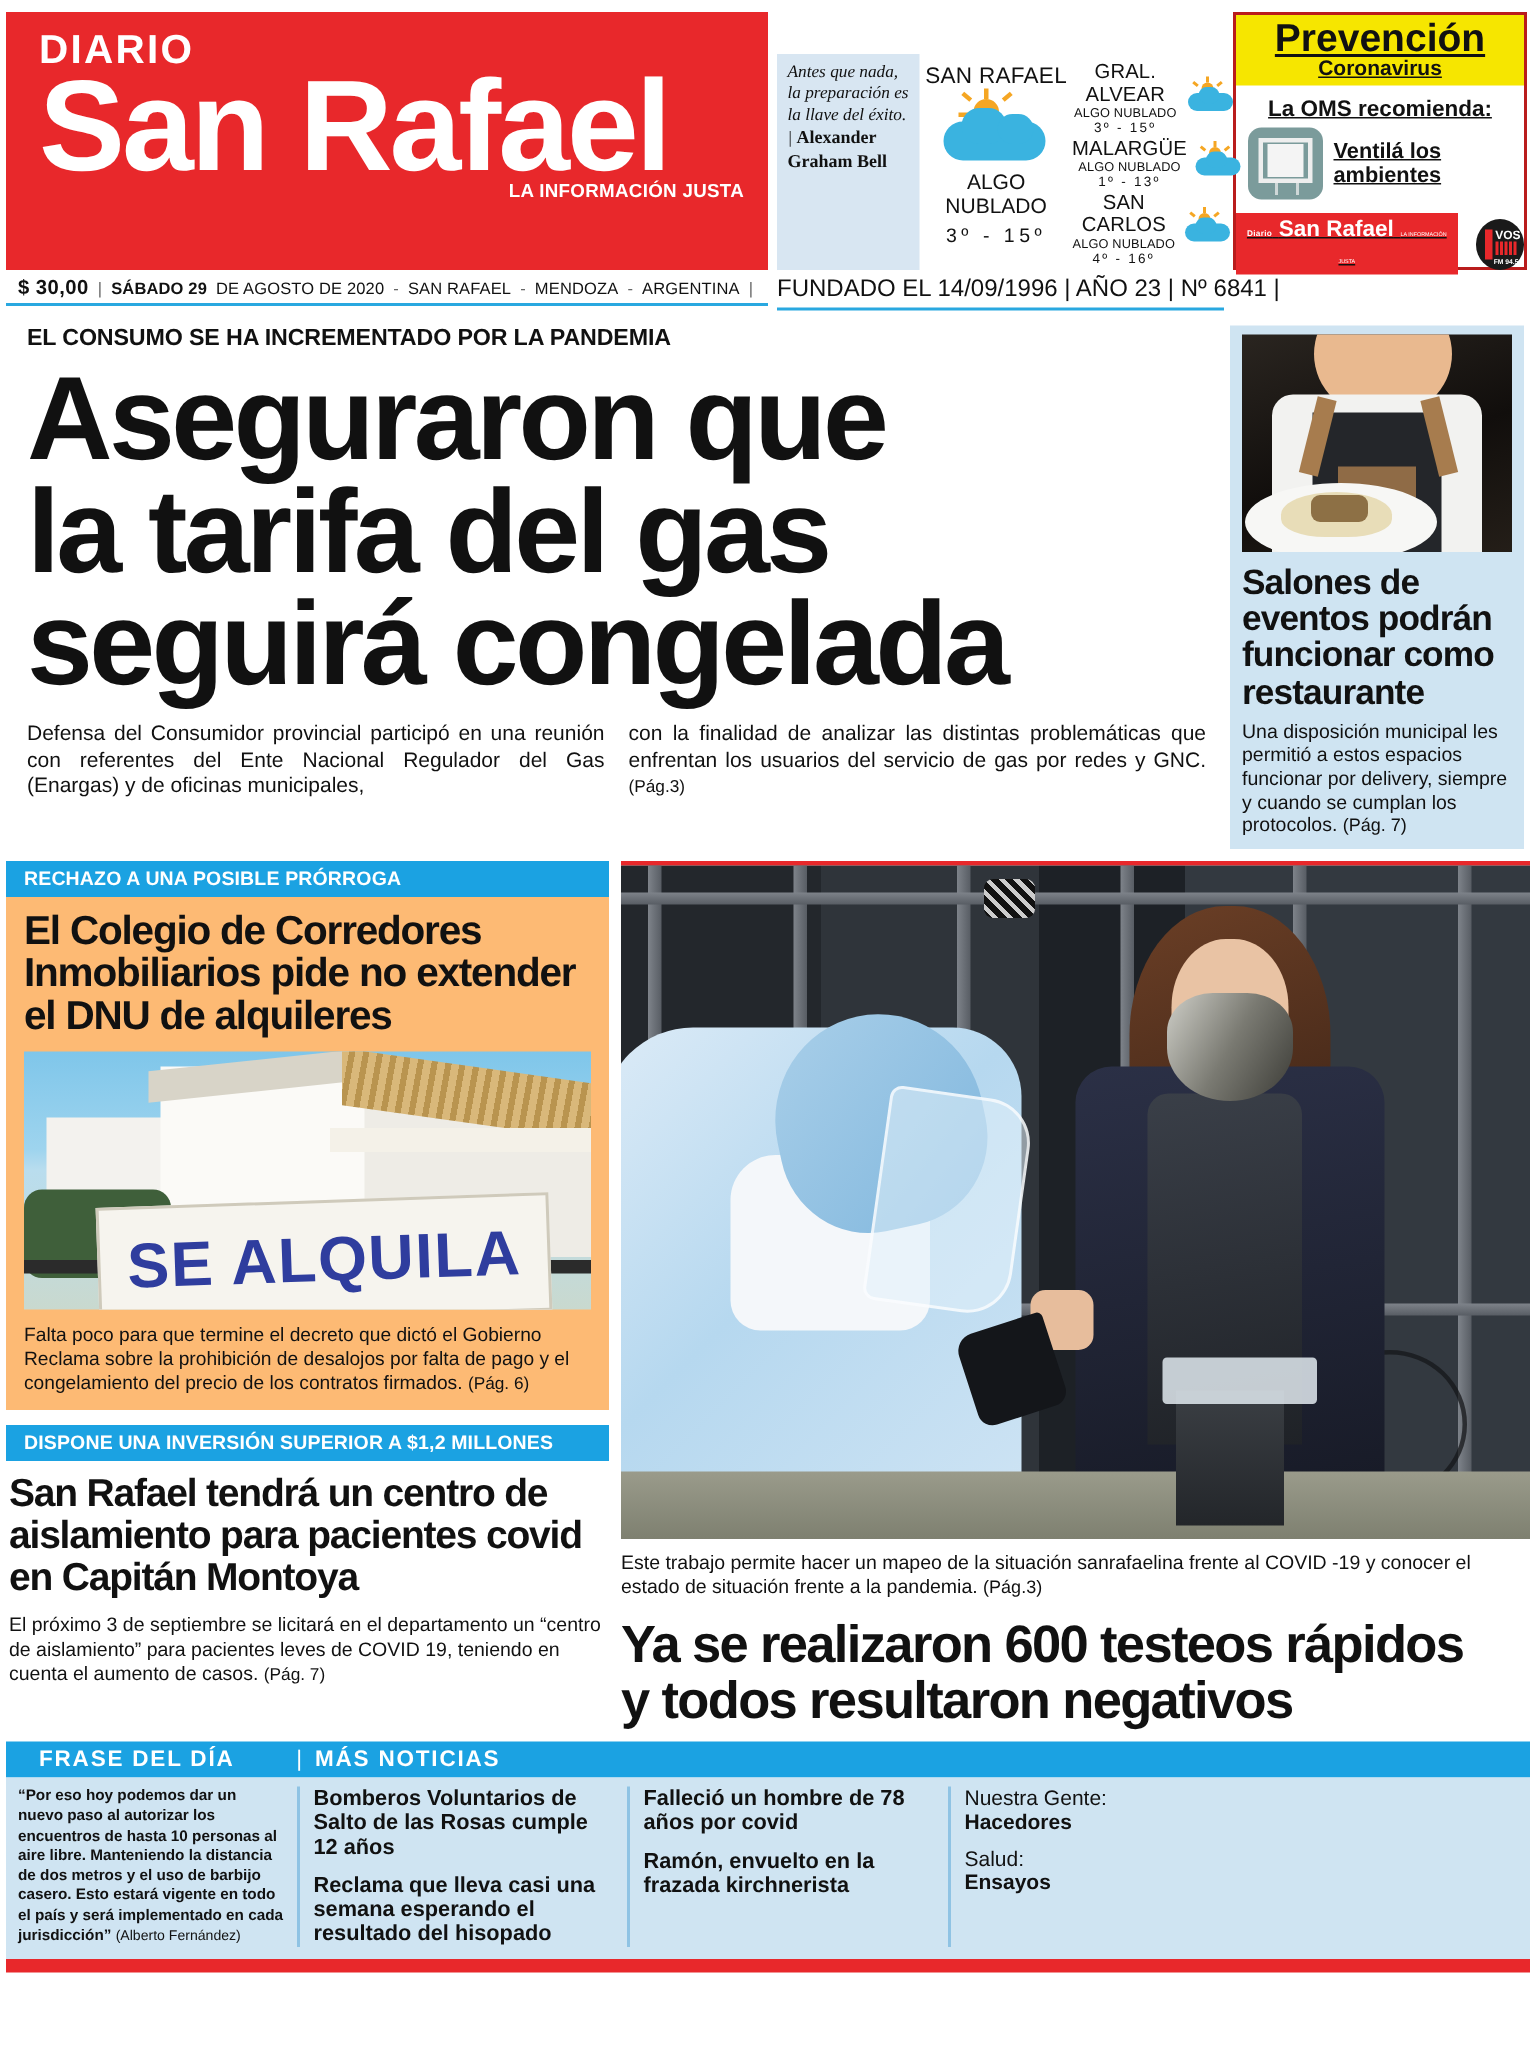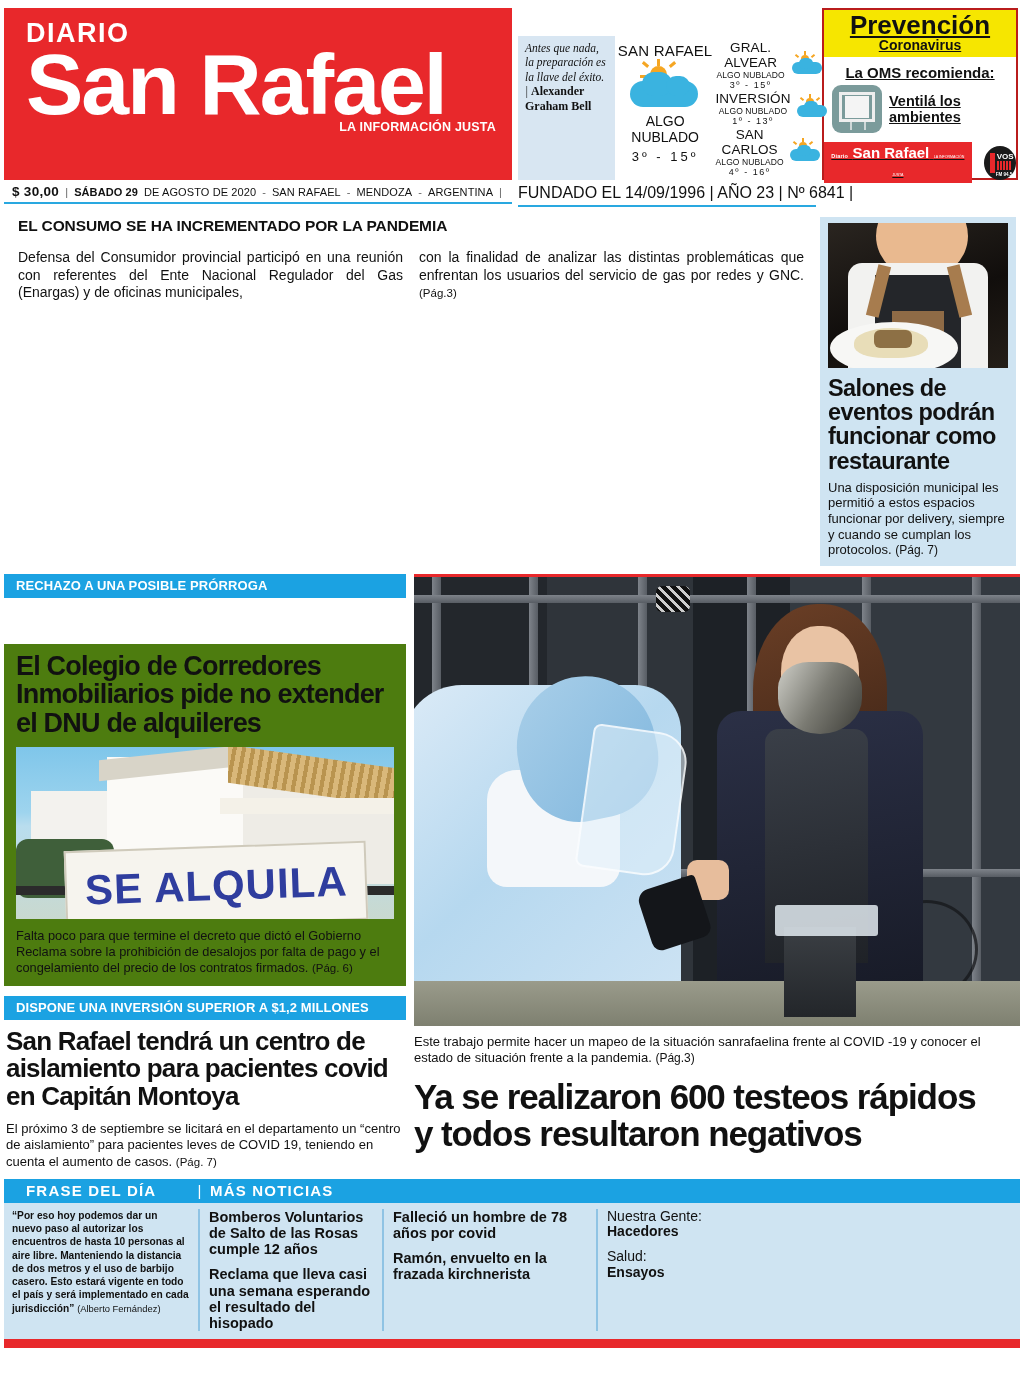--- a/index.html
+++ b/index.html
@@ -355,7 +355,7 @@
 
           <div class="w-item">
             <span class="txt">
-              <span class="city" style="display:block">INVERSIÓN</span>
+              <span class="city" style="display:block">MALARGÜE</span>
               <span class="cond" style="display:block">ALGO NUBLADO</span>
               <span class="temps" style="display:block">
                 <span>1º</span>

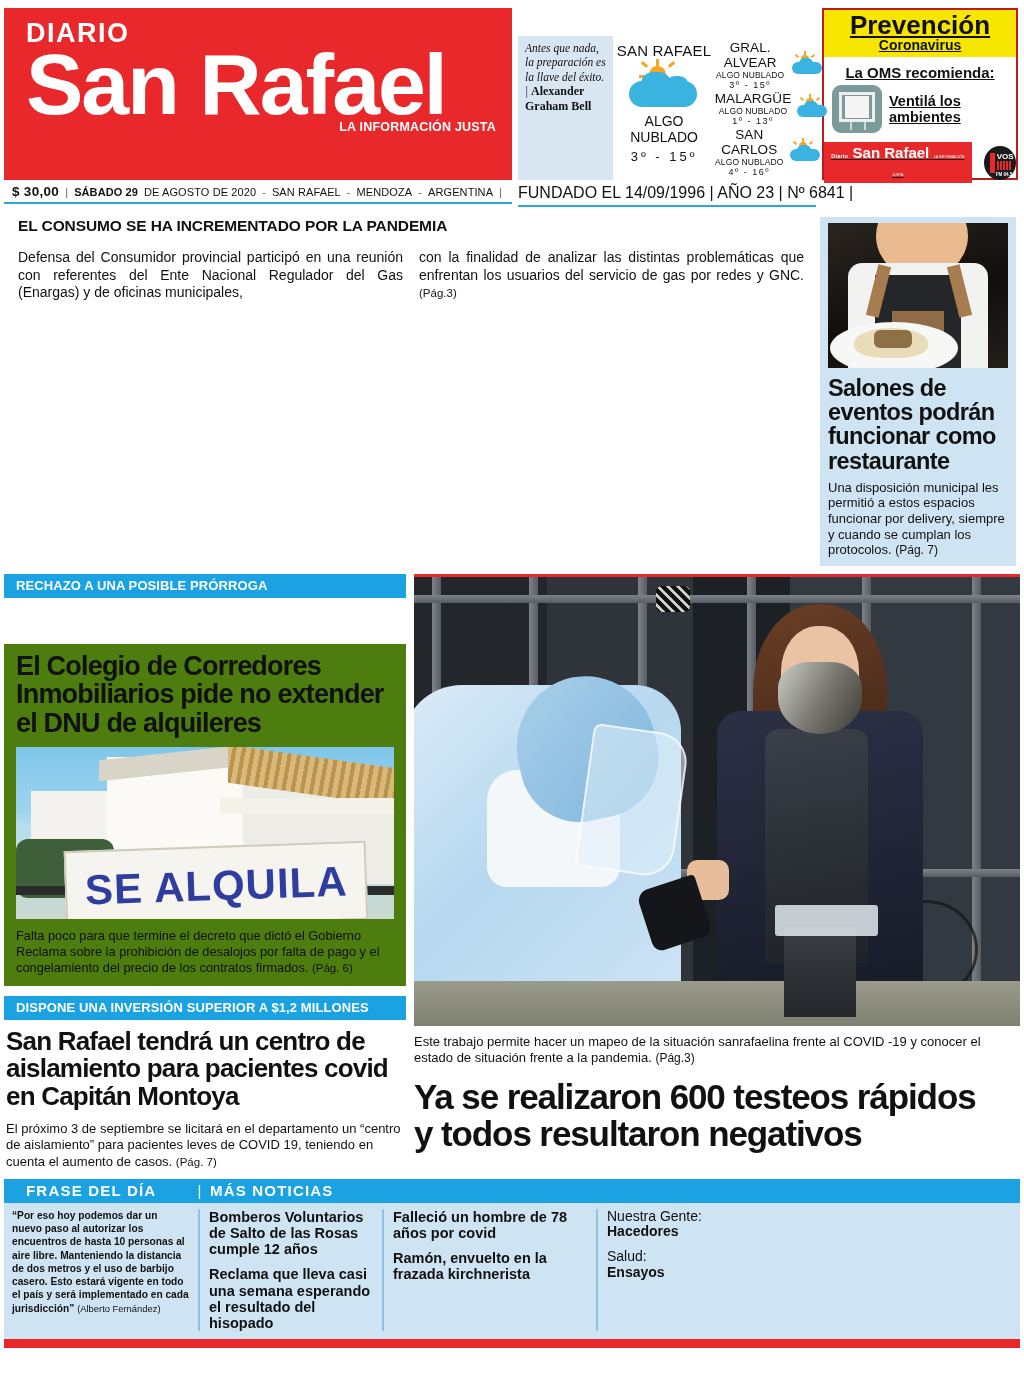--- a/index.html
+++ b/index.html
@@ -453,6 +453,11 @@
   <div class="lead-wrap">
     <div class="lead-main">
       <div class="kicker">EL CONSUMO SE HA INCREMENTADO POR LA PANDEMIA</div>
+      <div class="head-main">
+        <div>Aseguraron que</div>
+        <div>la tarifa del gas</div>
+        <div>seguirá congelada</div>
+      </div>
       <div class="lead-cols">
         <p>Defensa del Consumidor provincial participó en una reunión con referentes del Ente Nacional Regulador del Gas (Enargas) y de oficinas municipales,</p>
         <p>

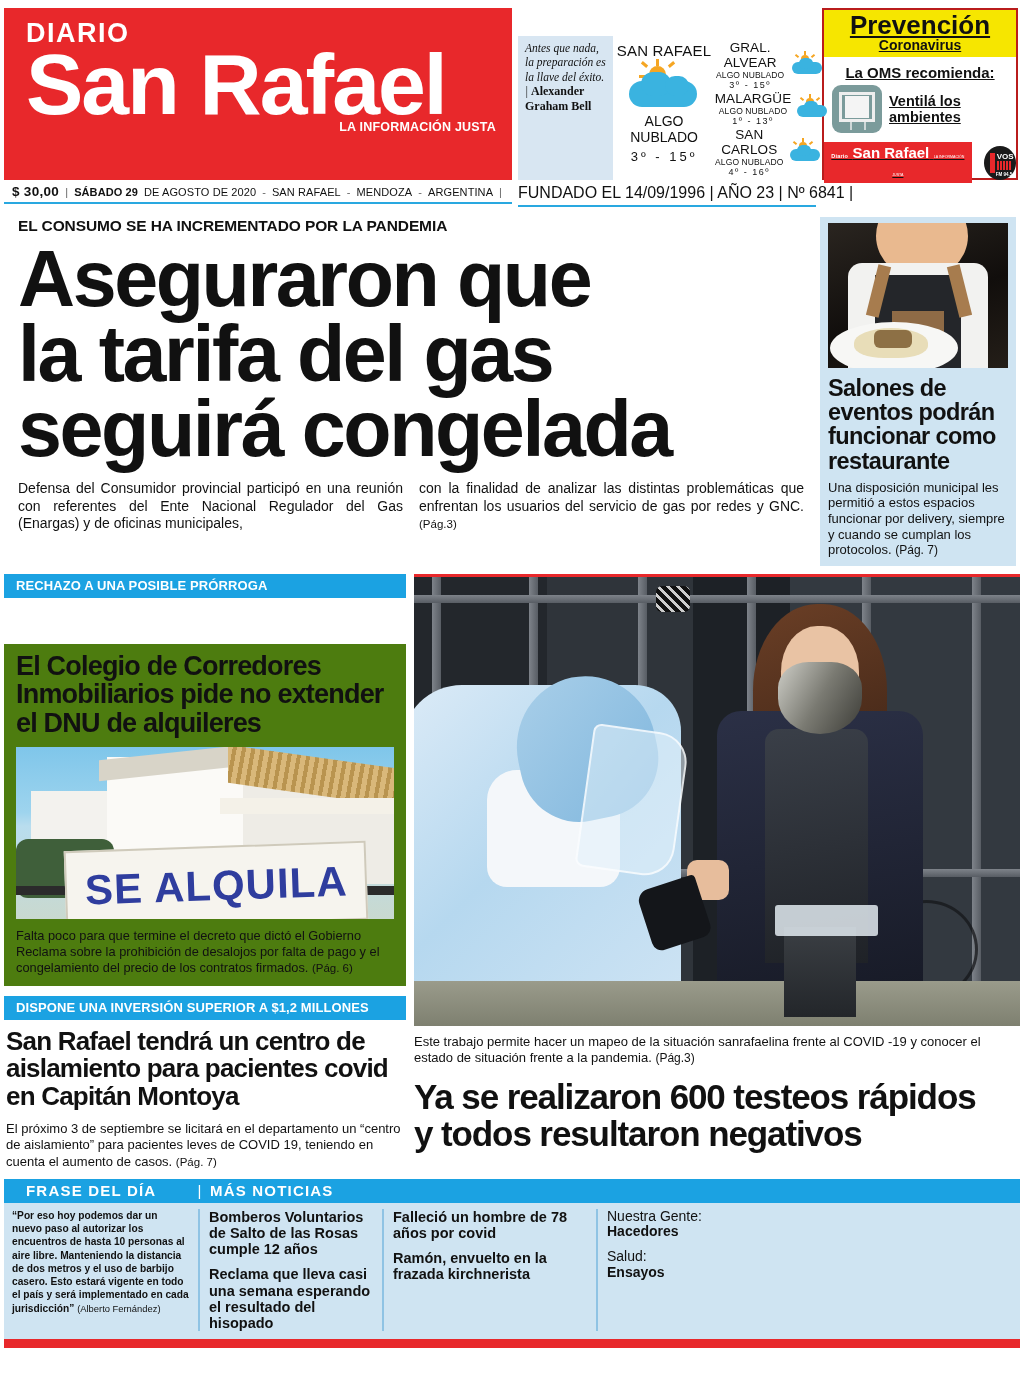--- a/index.html
+++ b/index.html
@@ -156,7 +156,7 @@
     background: #1ba2e2; color:#fff; font-size: 13px; font-weight: bold;
     letter-spacing:.1px; padding: 4px 0 5px 12px;
   }
-  .box-blue { background:#4d7c0f; padding: 8px 12px 10px 12px; margin-top: 46px; }
+  .box-blue { background:#fdba74; padding: 8px 12px 10px 12px; }
   .box-head {
     font-size: 27px; font-weight: bold; line-height: 1.06; letter-spacing:-0.8px;
   }

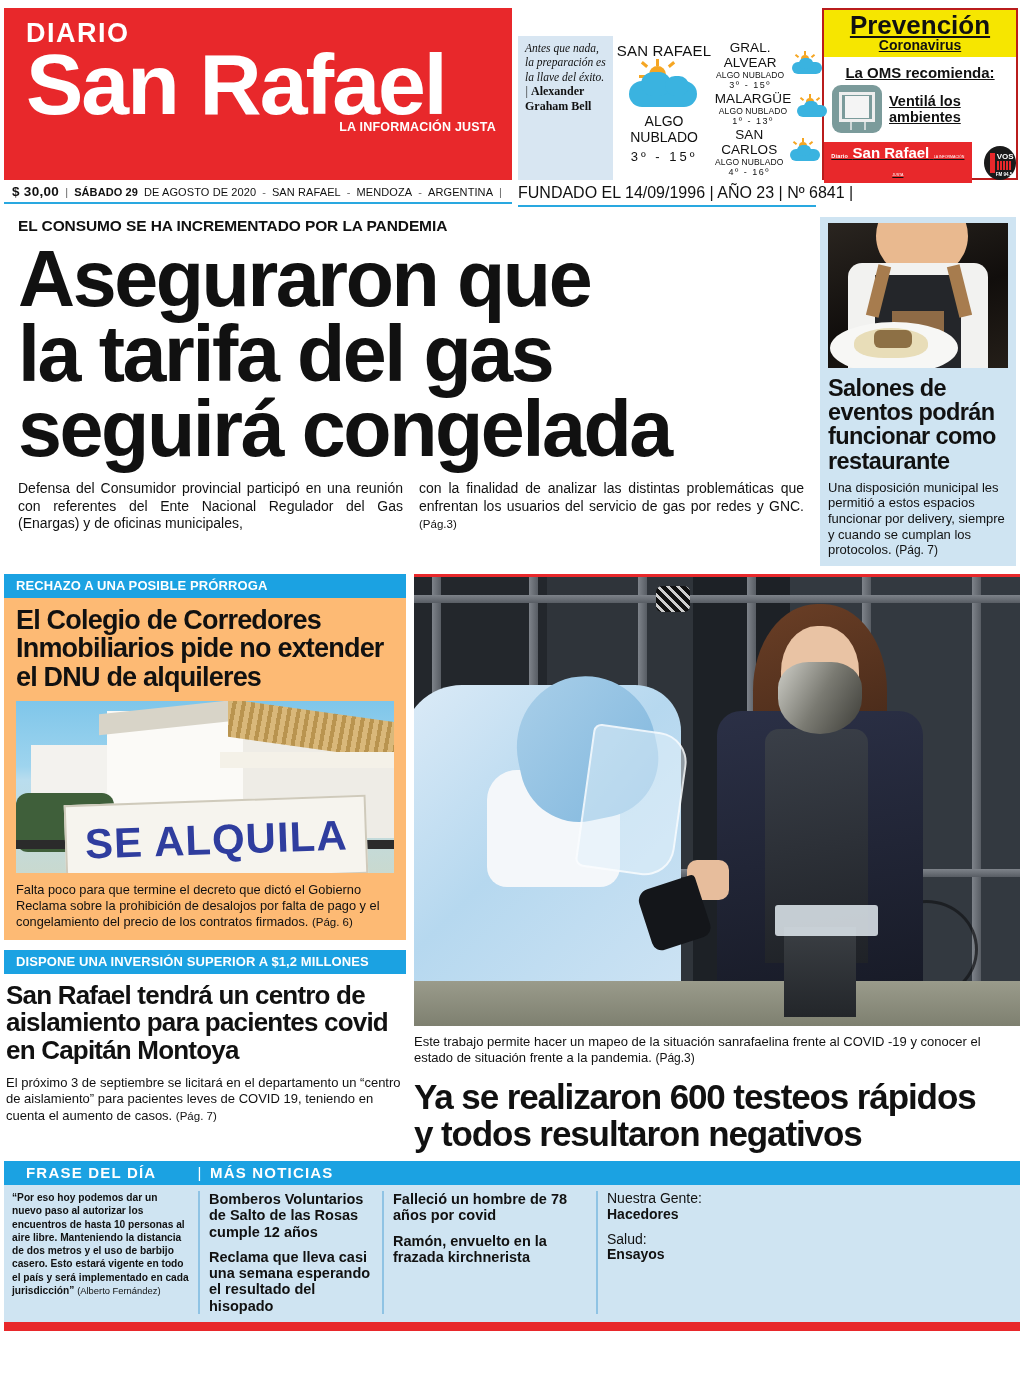--- a/index.html
+++ b/index.html
@@ -283,7 +283,7 @@
   .fcol .item { font-size: 14.5px; font-weight: bold; line-height: 1.12; margin-bottom: 9px; }
   .fcol .item.last { margin-bottom: 0; }
   .fcol .lbl { font-weight: normal; }
-  .fc1 { width: 184px; }
+  .fc1 { width: 220px; }
   .fc2 { width: 214px; }
   .fc3 { width: 196px; }
   .fc4 { width: 160px; }

